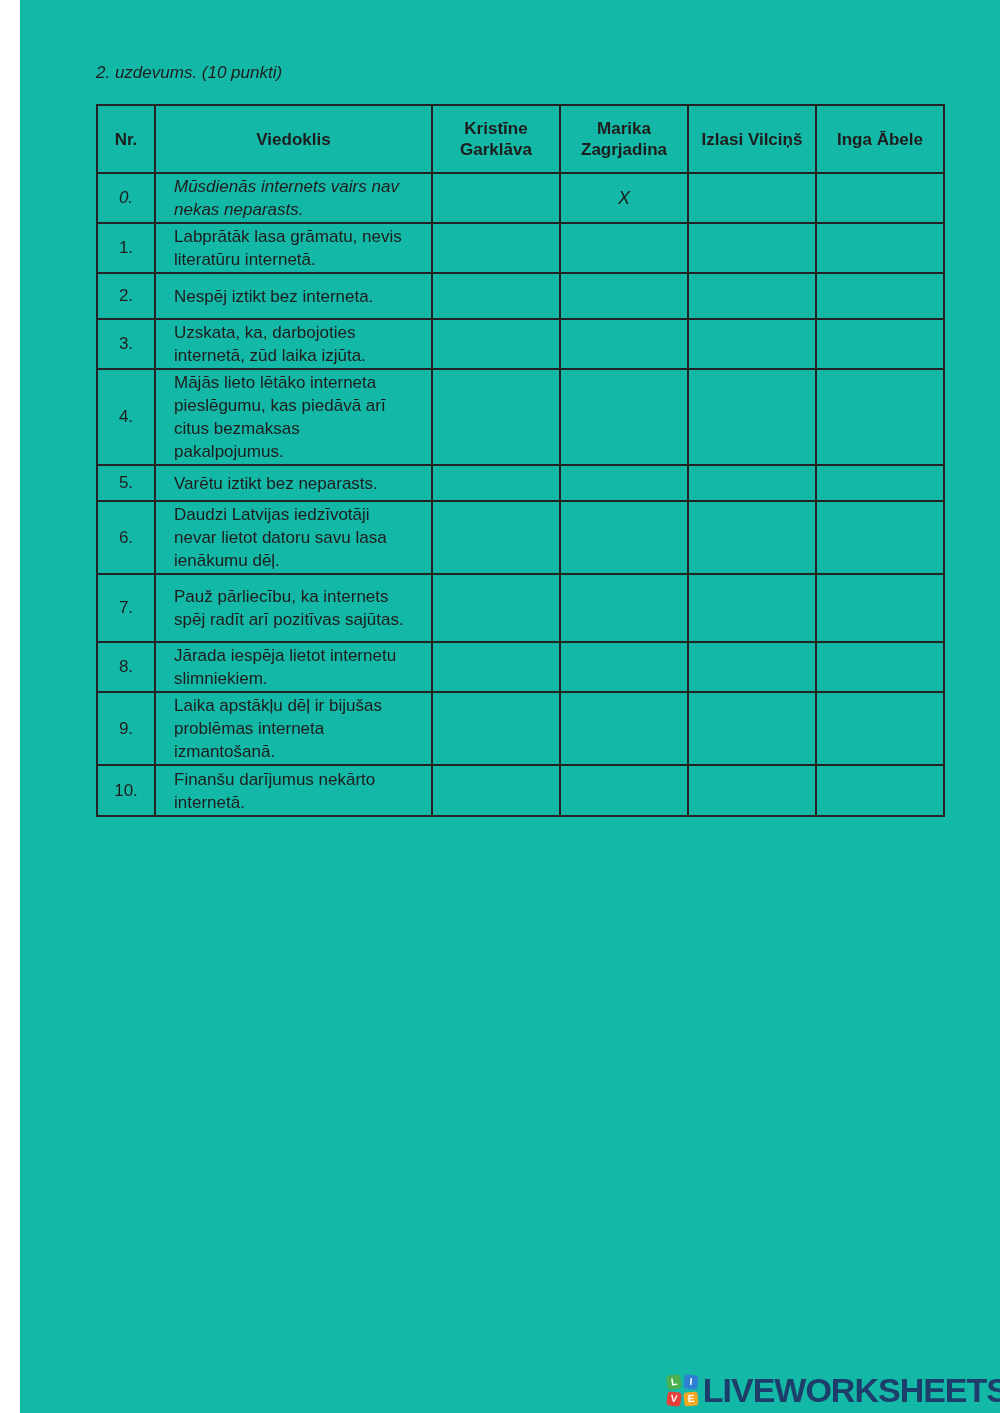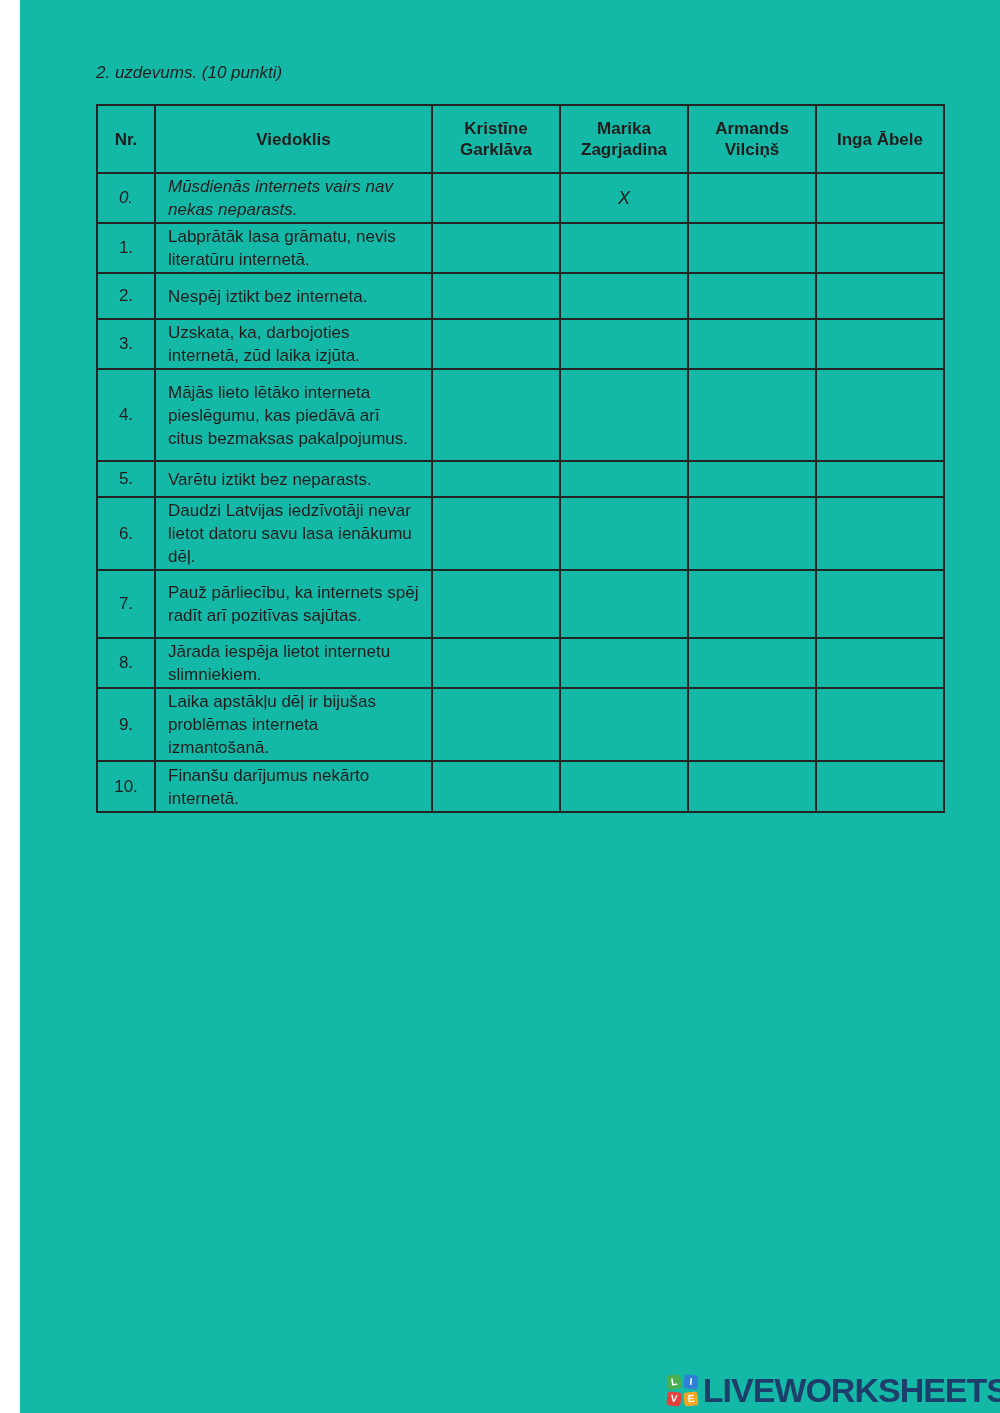--- a/index.html
+++ b/index.html
@@ -91,7 +91,7 @@
           <th>Viedoklis</th>
           <th>Kristīne Garklāva</th>
           <th>Marika Zagrjadina</th>
-          <th>Armands Vilciņš</th>
+          <th>Izlasi Vilciņš</th>
           <th>Inga Ābele</th>
         </tr>
       </thead>

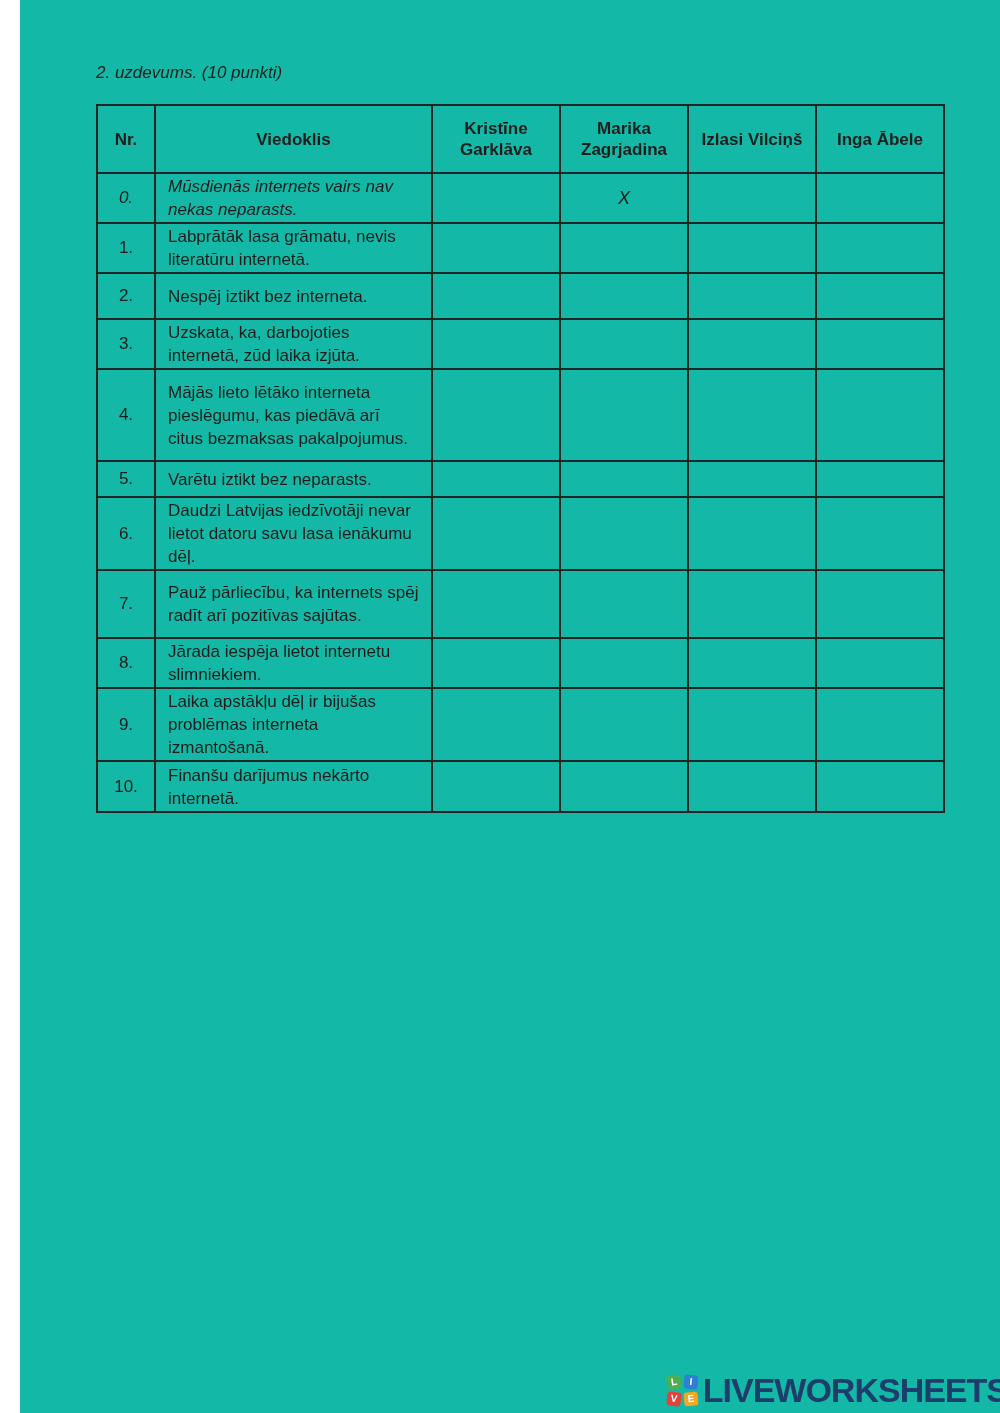--- a/index.html
+++ b/index.html
@@ -35,7 +35,7 @@
     text-align:center;padding:3px 2px;
   }
   td.nr-cell{text-align:center;font-size:17px;}
-  td.statement-cell{font-size:17px;line-height:23px;padding:1px 12px;text-align:left;}
+  td.statement-cell{font-size:17px;line-height:23px;padding:1px 18px;text-align:left;}
   td.mark-cell{text-align:center;font-size:18px;}
   tr.example-row td{font-style:italic;}
   col.c-nr{width:58px;}

